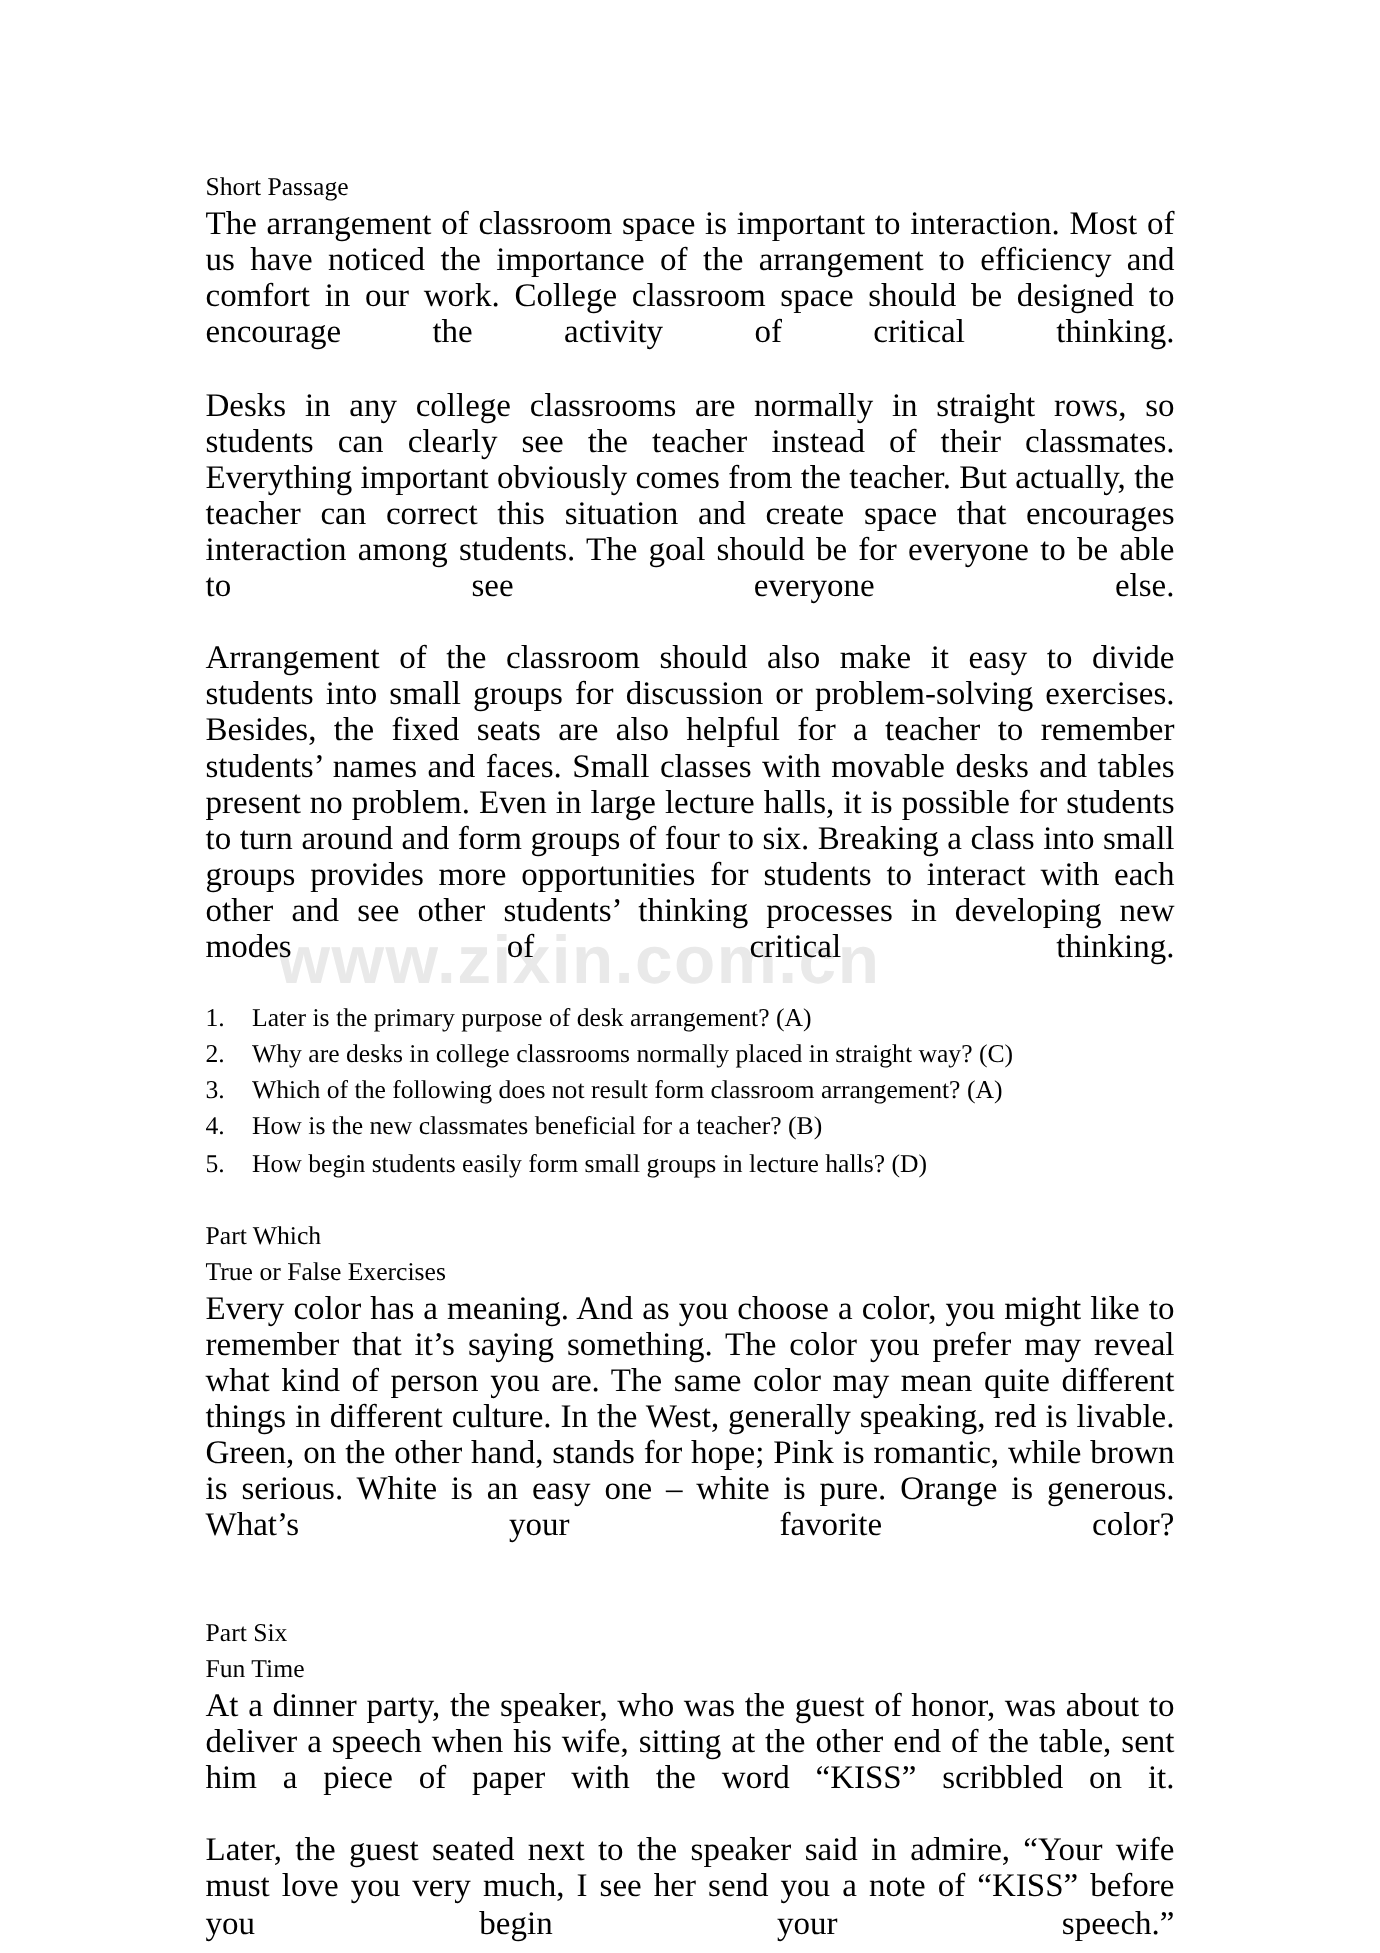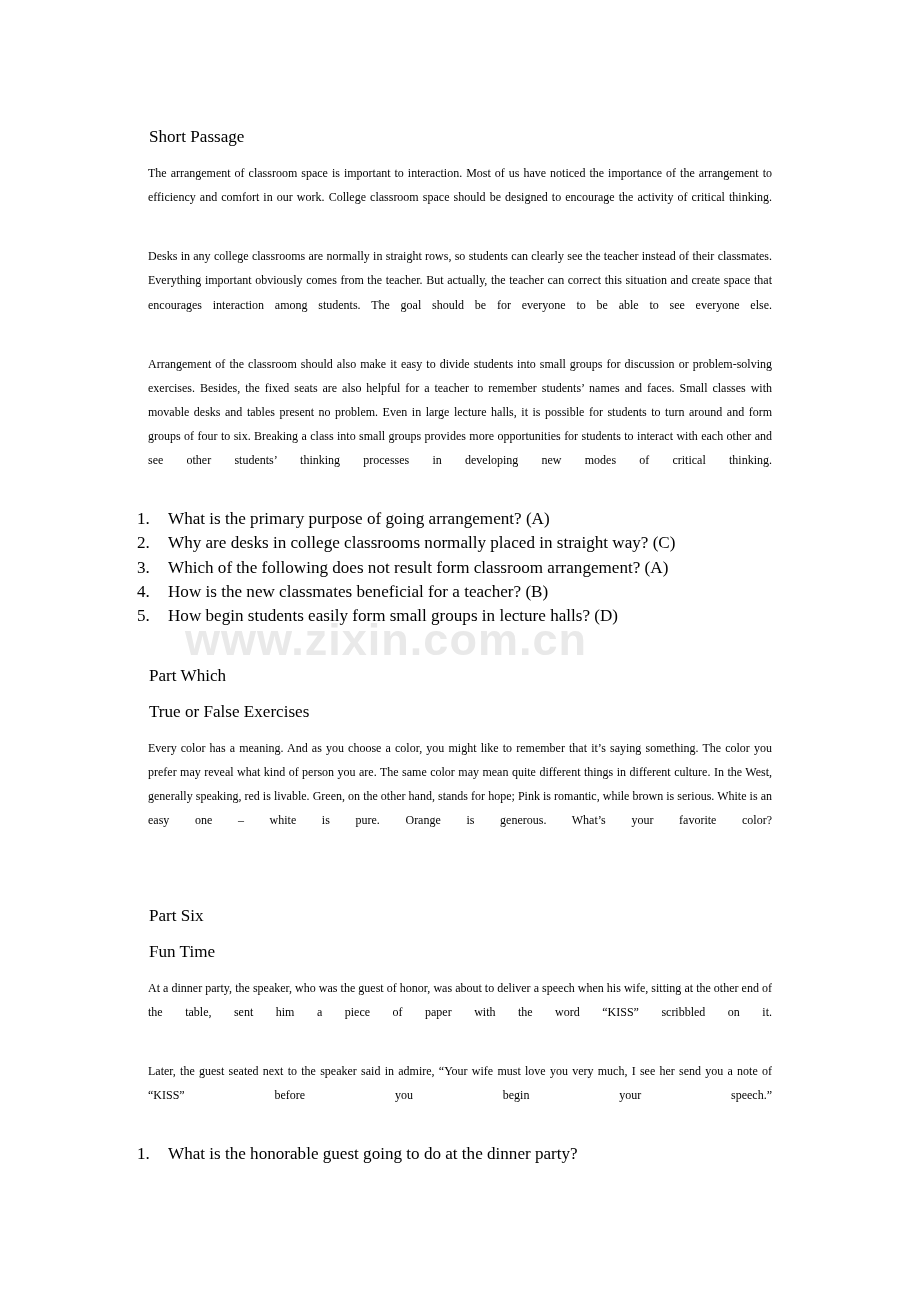--- a/index.html
+++ b/index.html
@@ -54,7 +54,7 @@
   }
 
   p.line {
-    margin: 12px;
+    margin: 0;
     font-size: 17.1px;
     line-height: 24.1px;
     text-align: left;

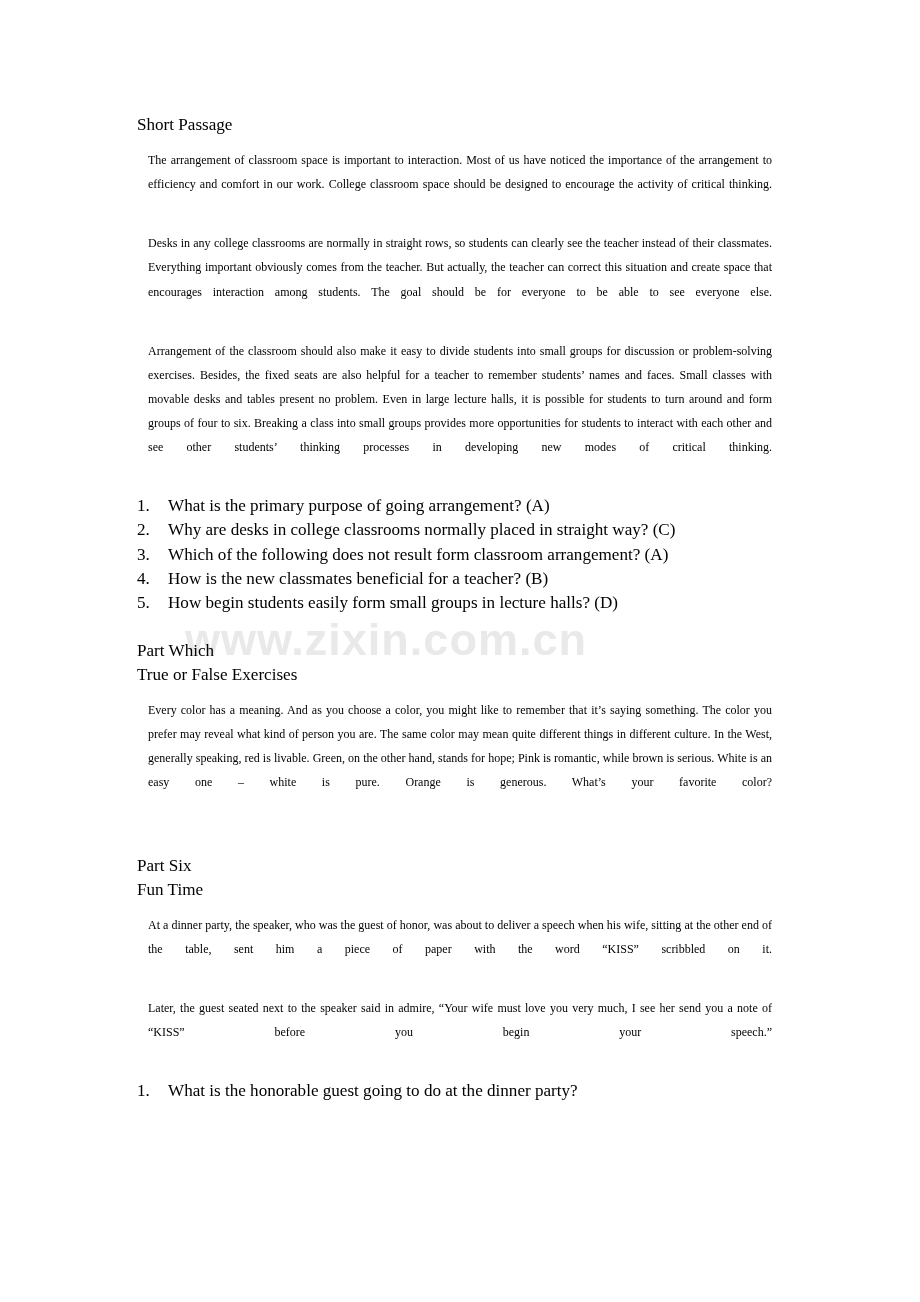--- a/index.html
+++ b/index.html
@@ -61,8 +61,8 @@
   }
 
   p.para {
-    margin: 11px;
-    font-size: 12px;
+    margin: 0;
+    font-size: 22px;
     line-height: 24.1px;
     text-align: justify;
     text-justify: inter-word;

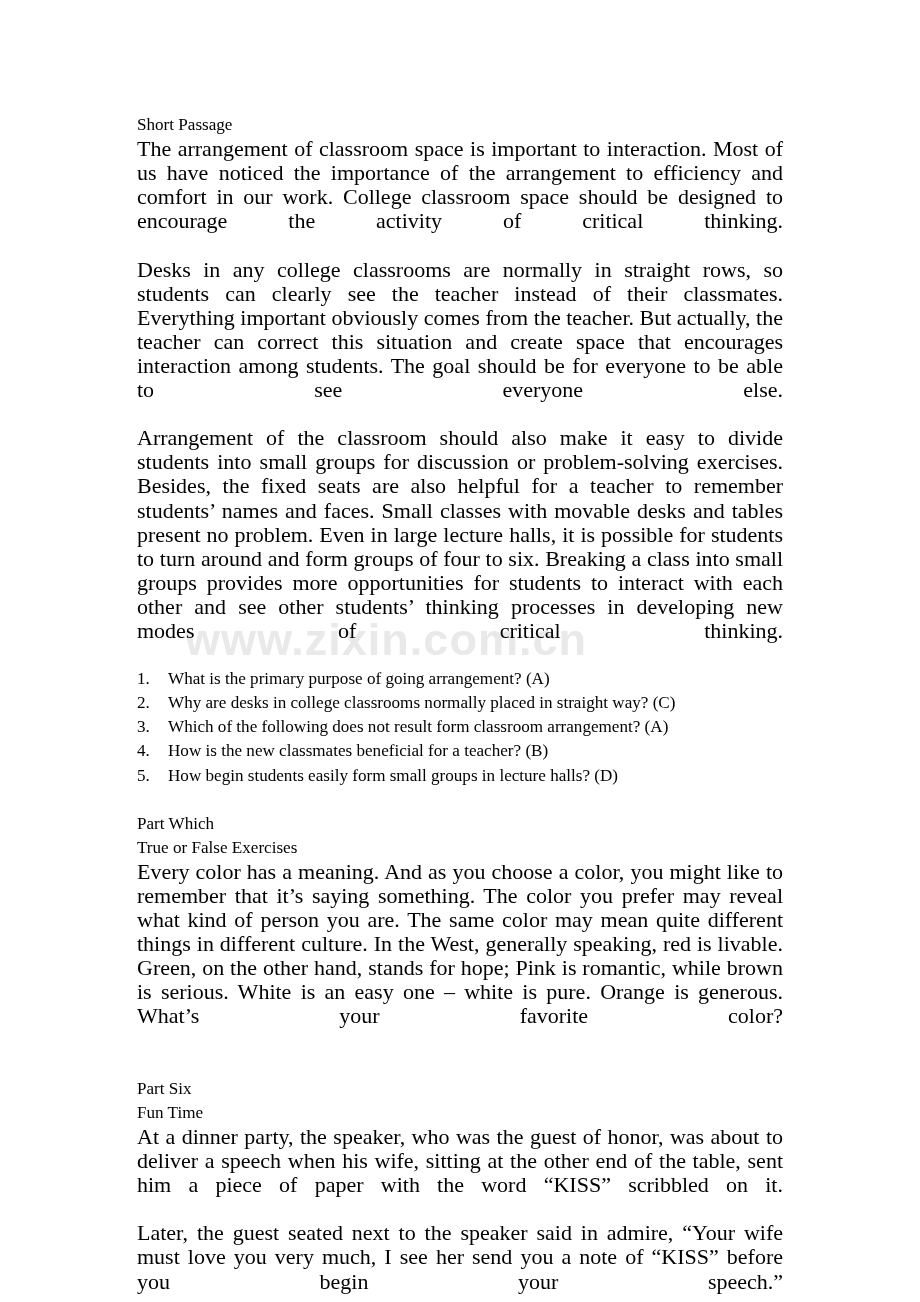--- a/index.html
+++ b/index.html
@@ -126,7 +126,7 @@
       <ol class="qlist">
         <li>
           <span class="num">1.</span>
-          <span>What is the primary purpose of going arrangement? (A)</span>
+          <span>Later is the primary purpose of desk arrangement? (A)</span>
         </li>
         <li>
           <span class="num">2.</span>

